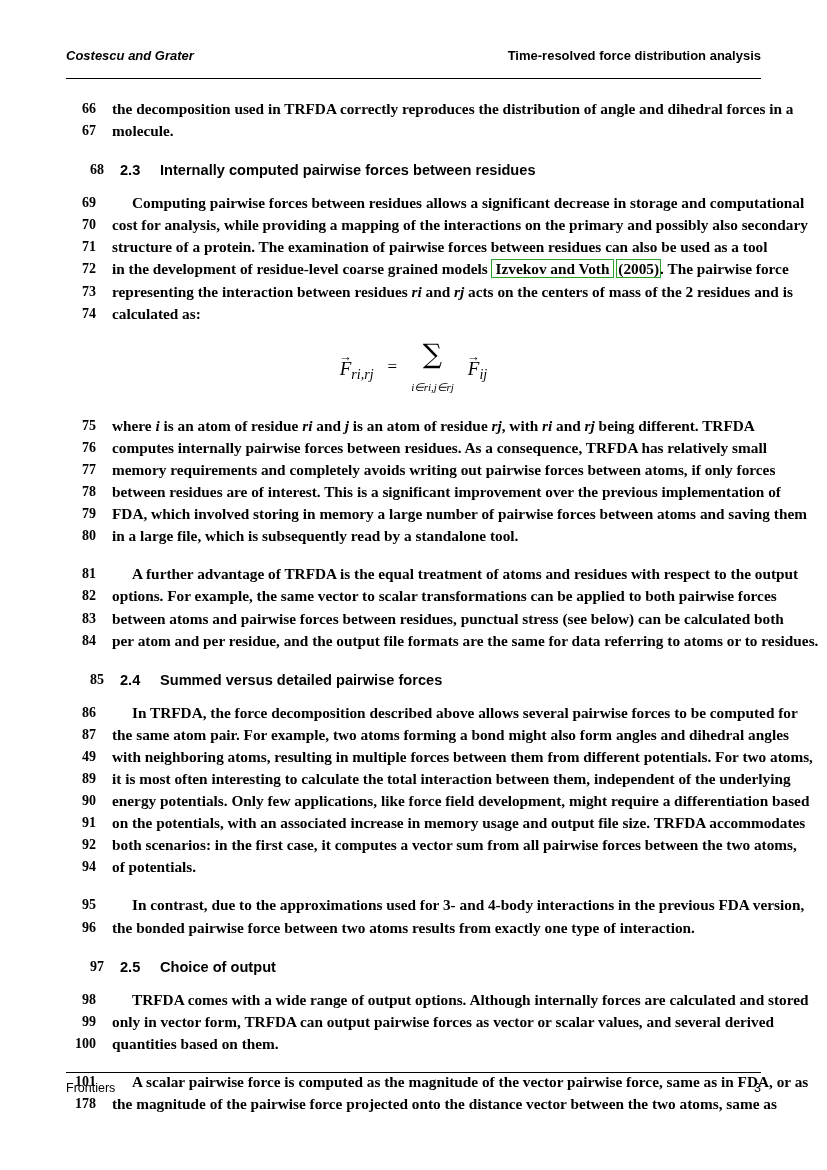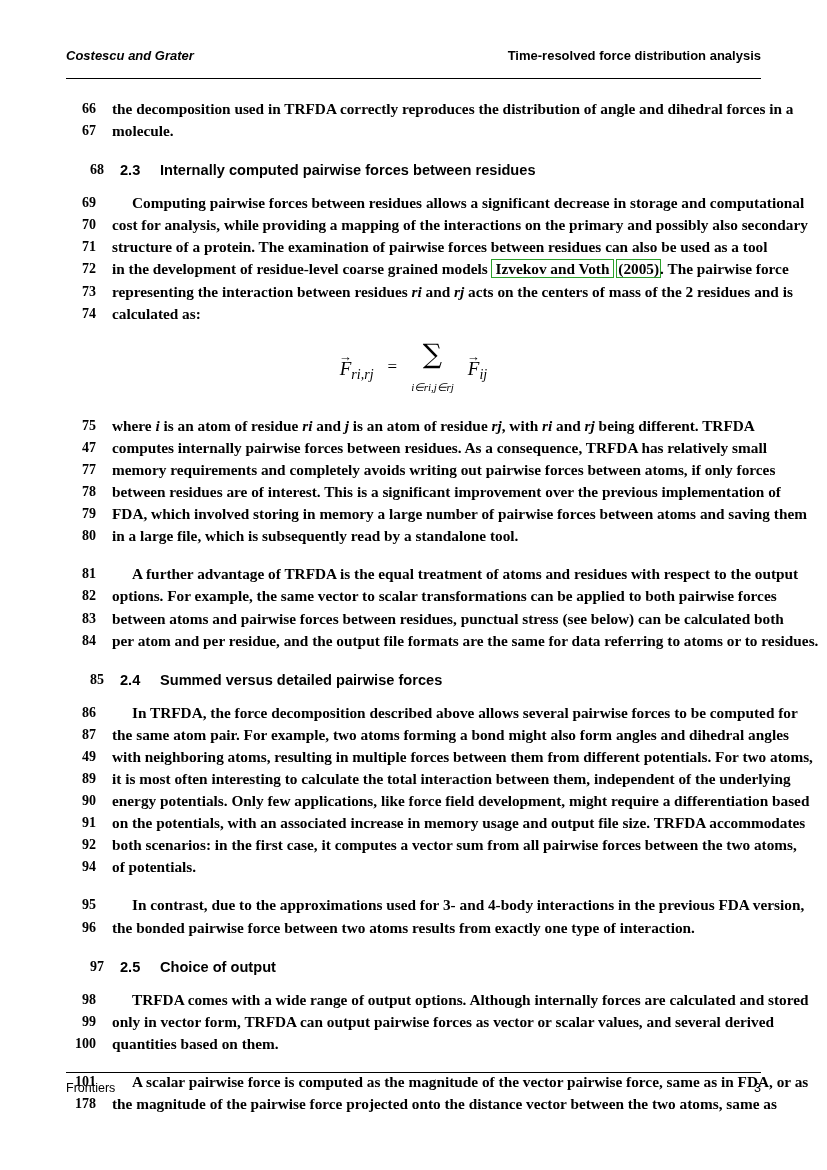--- a/index.html
+++ b/index.html
@@ -216,7 +216,7 @@
         </span></div>
       <div class="para">
         <div class="line"><span class="lineno">75</span>where <em>i</em> is an atom of residue <em>ri</em> and <em>j</em> is an atom of residue <em>rj</em>, with <em>ri</em> and <em>rj</em> being different. TRFDA</div>
-        <div class="line"><span class="lineno">47</span>computes internally pairwise forces between residues. As a consequence, TRFDA has relatively small</div>
+        <div class="line"><span class="lineno">76</span>computes internally pairwise forces between residues. As a consequence, TRFDA has relatively small</div>
         <div class="line"><span class="lineno">77</span>memory requirements and completely avoids writing out pairwise forces between atoms, if only forces</div>
         <div class="line"><span class="lineno">78</span>between residues are of interest. This is a significant improvement over the previous implementation of</div>
         <div class="line"><span class="lineno">79</span>FDA, which involved storing in memory a large number of pairwise forces between atoms and saving them</div>

